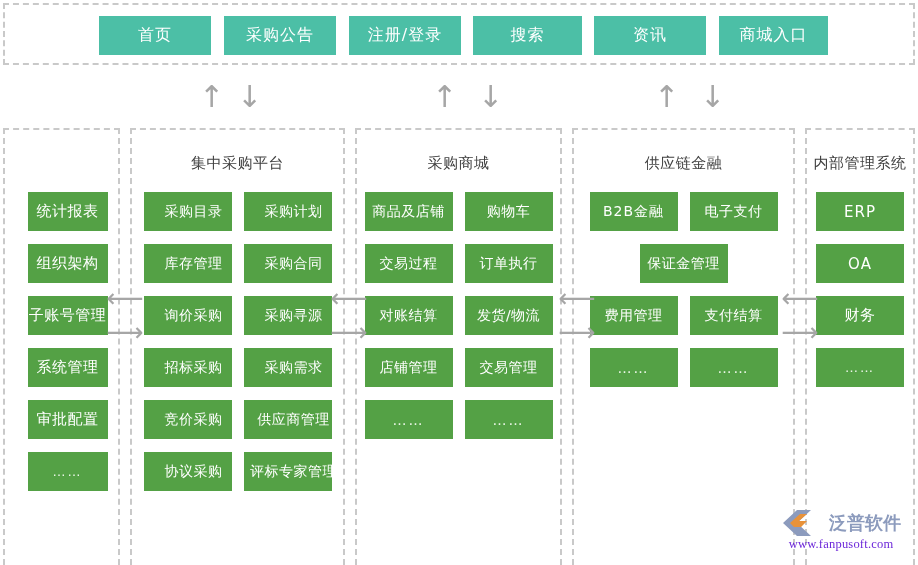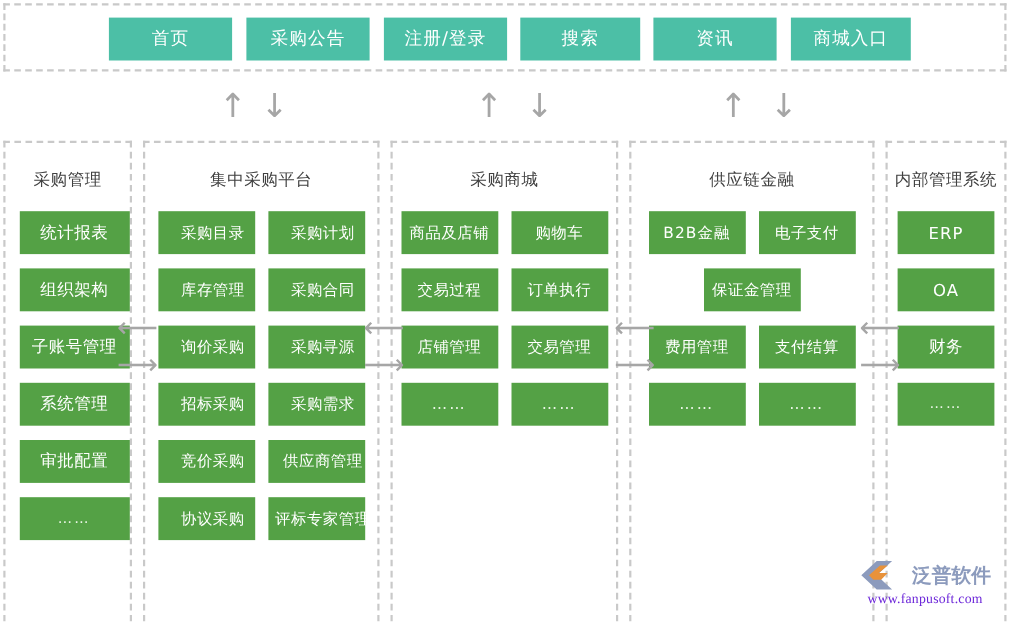--- a/index.html
+++ b/index.html
@@ -149,7 +149,6 @@
 
   <div id="columns-layer">
       <div class="col c1" style="left: 3px; width: 117px;">
-        <div class="col-title">采购管理</div>
         <div class="col-grid">
           <div class="row">
             <div class="cell">统计报表</div>

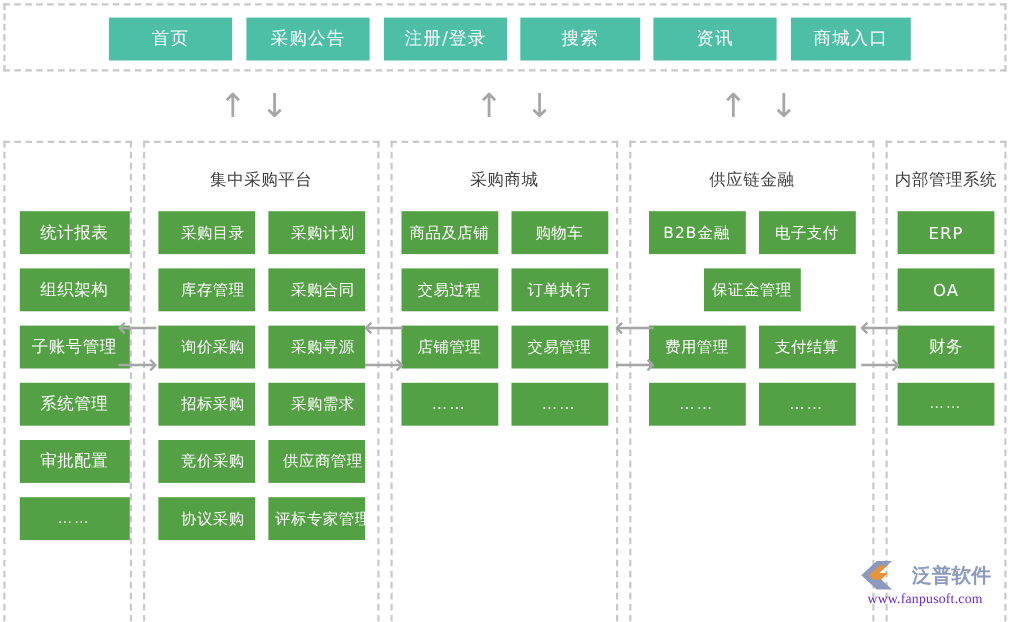--- a/index.html
+++ b/index.html
@@ -81,7 +81,7 @@
   .cell.latin { font-size:15px; letter-spacing:1px; }
 
   
-  .c1 .cell { width:100px;margin-left:12px; }
+  .c1 .cell { width:80px;margin-left:12px; }
   .c2 .cell { width:88px; font-size:14px;padding-left:12px; }
   .c3 .cell { width:88px; font-size:14px; }
   .c4 .cell { width:88px; font-size:14px; }

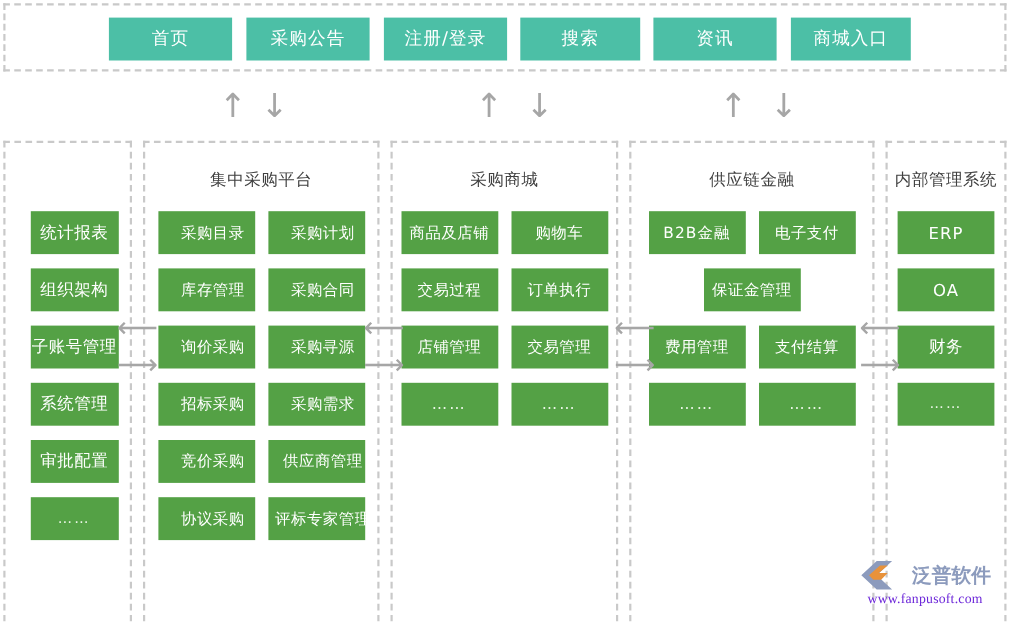--- a/index.html
+++ b/index.html
@@ -211,6 +211,10 @@
             <div class="cell">订单执行</div>
           </div>
           <div class="row">
+            <div class="cell">对账结算</div>
+            <div class="cell">发货/物流</div>
+          </div>
+          <div class="row">
             <div class="cell">店铺管理</div>
             <div class="cell">交易管理</div>
           </div>

